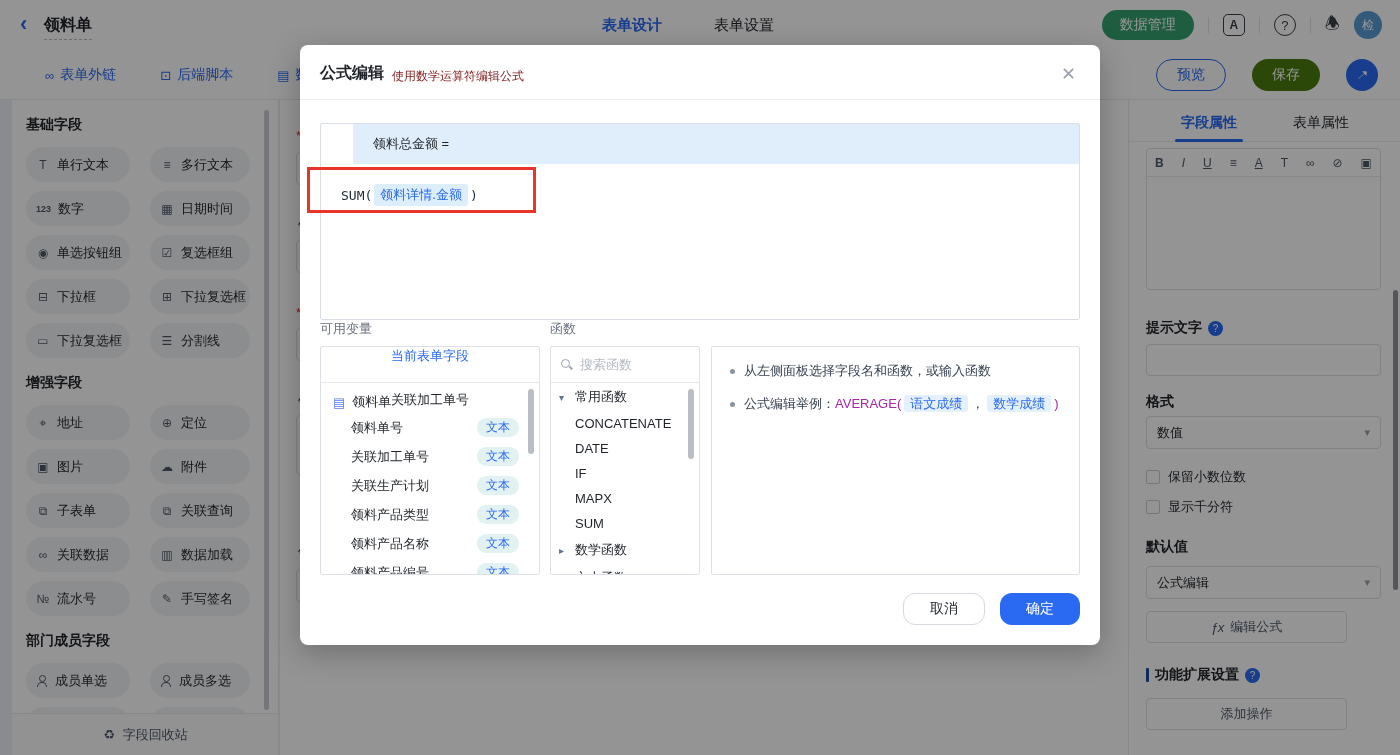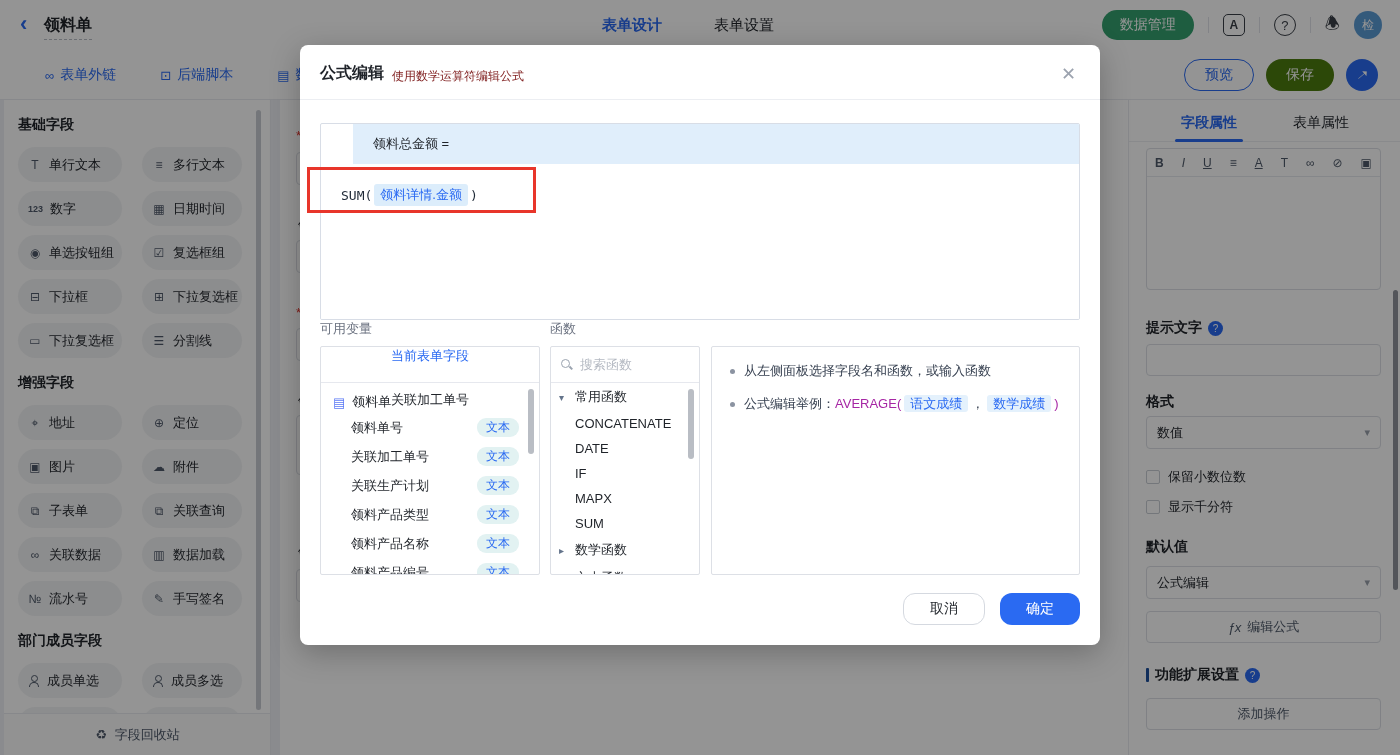--- a/index.html
+++ b/index.html
@@ -27,7 +27,7 @@
   .tb-links { position:absolute; left:45px; top:0; height:50px; display:flex; gap:44px; align-items:center; }
   .tb-link { color:#2a6af2; font-size:14px; display:flex; gap:6px; align-items:center; cursor:pointer; }
   .tb-link .g { font-size:13px; }
-  .tb-right { position:absolute; right:22px; top:0; height:50px; display:flex; gap:12px; align-items:center; }
+  .tb-right { position:absolute; right:22px; top:0; height:50px; display:flex; gap:26px; align-items:center; }
   .btn-preview { height:32px; padding:0 20px; border:1px solid #2a6af2; color:#2a6af2; background:#fff; border-radius:16px; font-size:14px; cursor:pointer; }
   .btn-save { height:32px; padding:0 20px; border:none; color:#fff; background:#4d7c0f; border-radius:16px; font-size:14px; cursor:pointer; }
   .btn-share { width:32px; height:32px; border:none; border-radius:50%; background:#2a6af2; color:#fff; font-size:15px; cursor:pointer; display:flex; align-items:center; justify-content:center; }

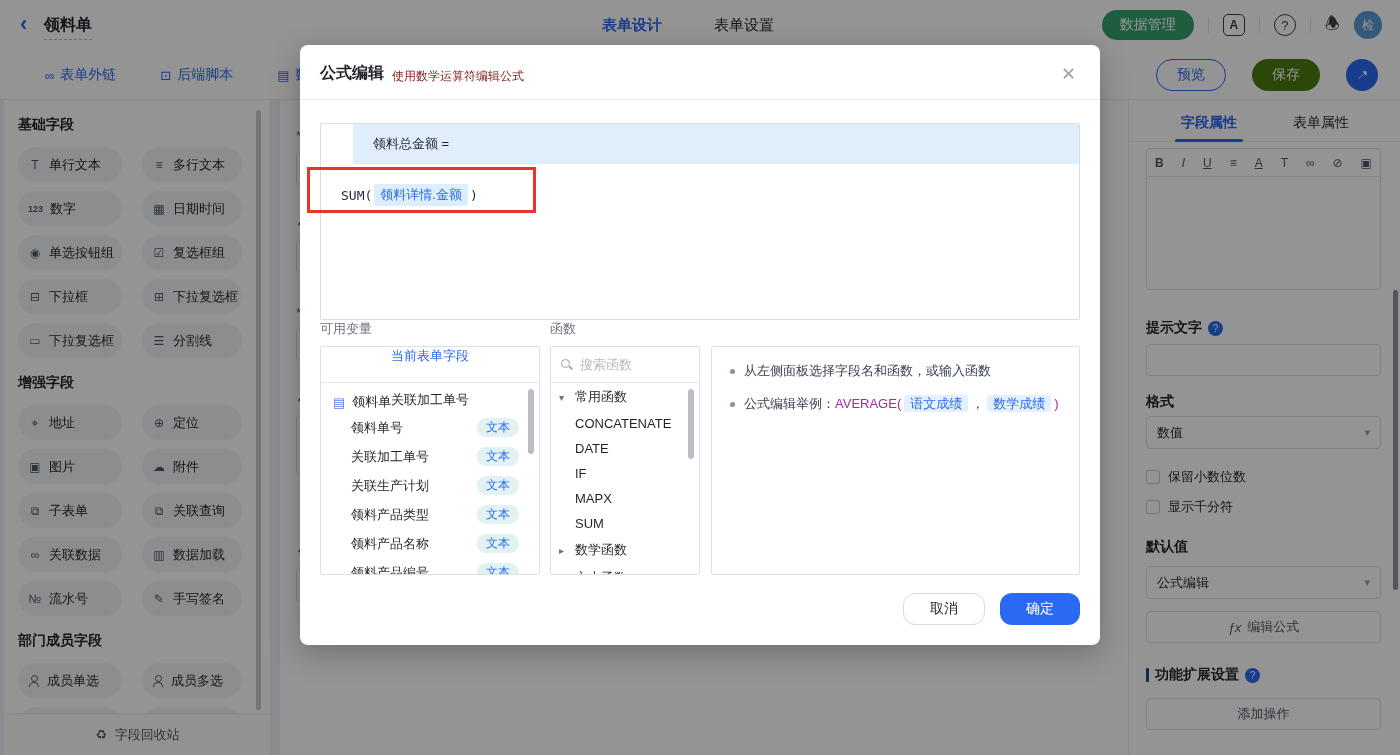--- a/index.html
+++ b/index.html
@@ -34,7 +34,7 @@
   .btn-share span { display:inline-block; transform:rotate(-40deg); }
 
   
-  .sidebar { position:absolute; left:4px; top:100px; width:267px; height:655px; background:#fff; border-right:1px solid #e8eaef; overflow:hidden; z-index:3; }
+  .sidebar { position:absolute; left:12px; top:100px; width:267px; height:655px; background:#fff; border-right:1px solid #e8eaef; overflow:hidden; z-index:3; }
   .side-sec-title { font-size:14px; font-weight:bold; color:#1f2329; margin:16px 14px 13px; }
   .sec-grid { display:grid; grid-template-columns:104px 100px; gap:9px 20px; padding:0 14px; }
   .fbtn { height:35px; background:#f2f3f5; border-radius:18px; display:flex; align-items:center; padding:0 10px; gap:7px; cursor:grab; }

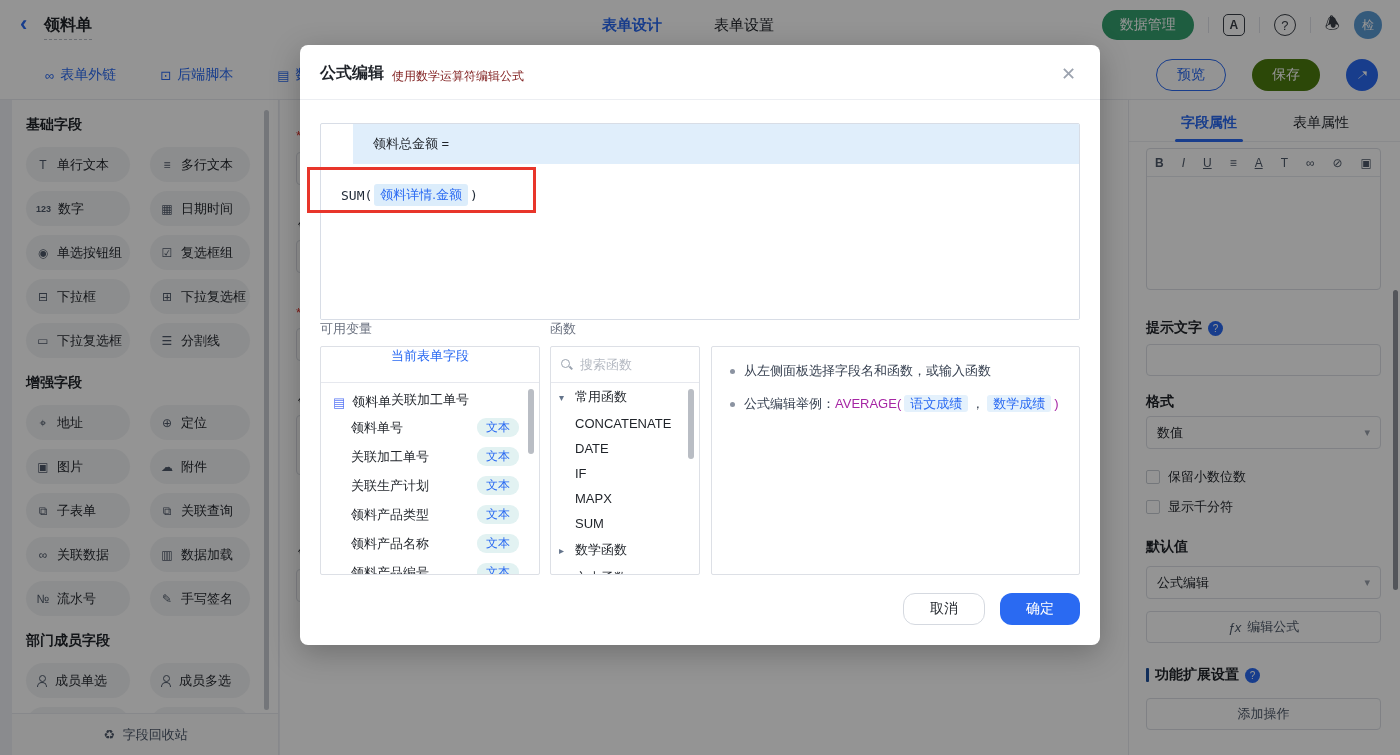--- a/index.html
+++ b/index.html
@@ -69,7 +69,7 @@
   .rp-select .chev { color:#9aa0ab; font-size:11px; }
   .cb-row { position:absolute; left:17px; display:flex; align-items:center; gap:8px; cursor:pointer; }
   .cb-box { width:14px; height:14px; border:1px solid #c9cdd4; border-radius:2px; background:#fff; }
-  .rp-btn { position:absolute; left:17px; width:235px; height:32px; border:1px solid #dcdfe5; border-radius:4px; background:#fff; color:#4e5969; font-size:13px; cursor:pointer; display:flex; align-items:center; justify-content:center; gap:6px; }
+  .rp-btn { position:absolute; left:17px; width:201px; height:32px; border:1px solid #dcdfe5; border-radius:4px; background:#fff; color:#4e5969; font-size:13px; cursor:pointer; display:flex; align-items:center; justify-content:center; gap:6px; }
   .sec-mark { display:inline-block; width:3px; height:14px; background:#1d4f9c; border-radius:1px; }
   .win-scroll { position:absolute; right:2px; top:290px; width:5px; height:300px; background:#8f939b; border-radius:3px; z-index:4; }
 

